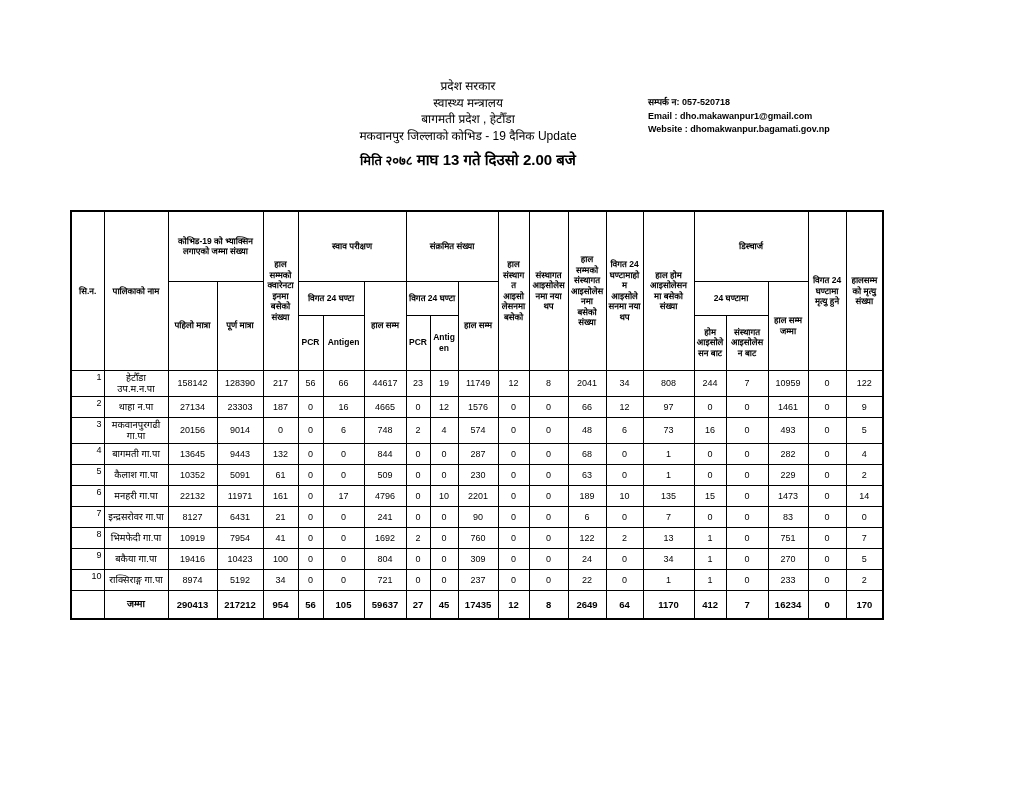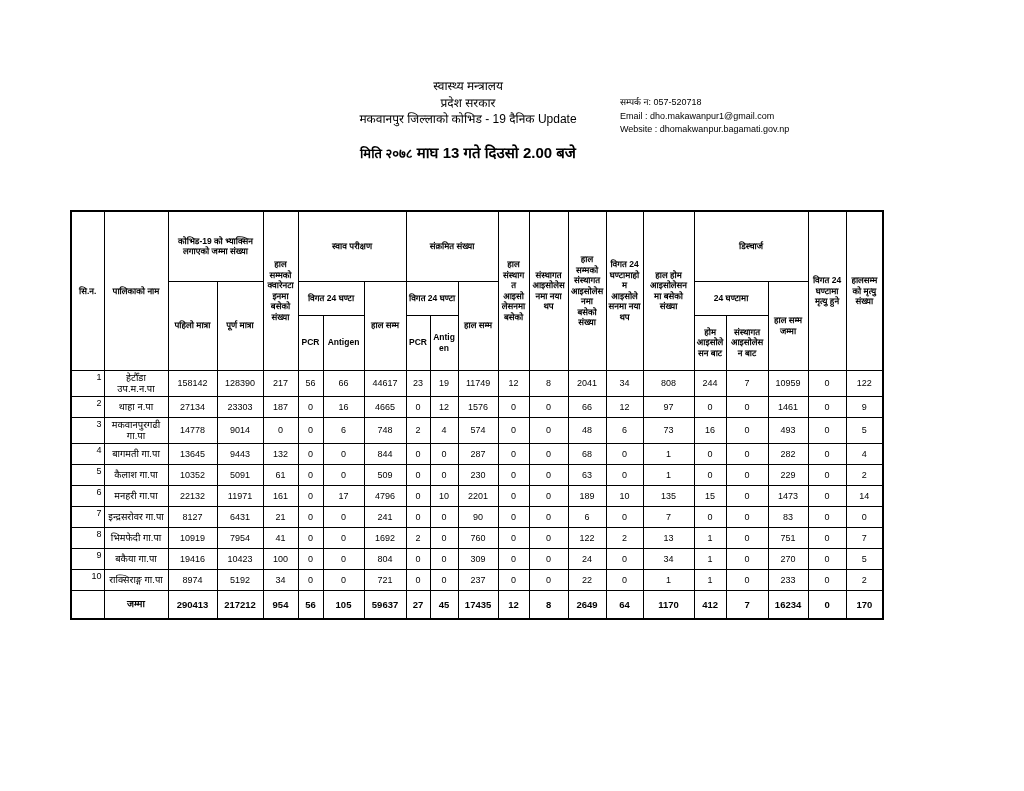--- a/index.html
+++ b/index.html
@@ -49,8 +49,8 @@
 <div class="page">
 
   <div class="letterhead">
+    <div class="ln">प्रदेश सरकार</div>
     <div class="ln">स्वास्थ्य मन्त्रालय</div>
-    <div class="ln">प्रदेश सरकार</div>
     <div class="ln lh-update">मकवानपुर जिल्लाको कोभिड - 19 दैनिक Update</div>
     <div class="date-line">
       <span class="date-prefix">मिति २०७८</span>

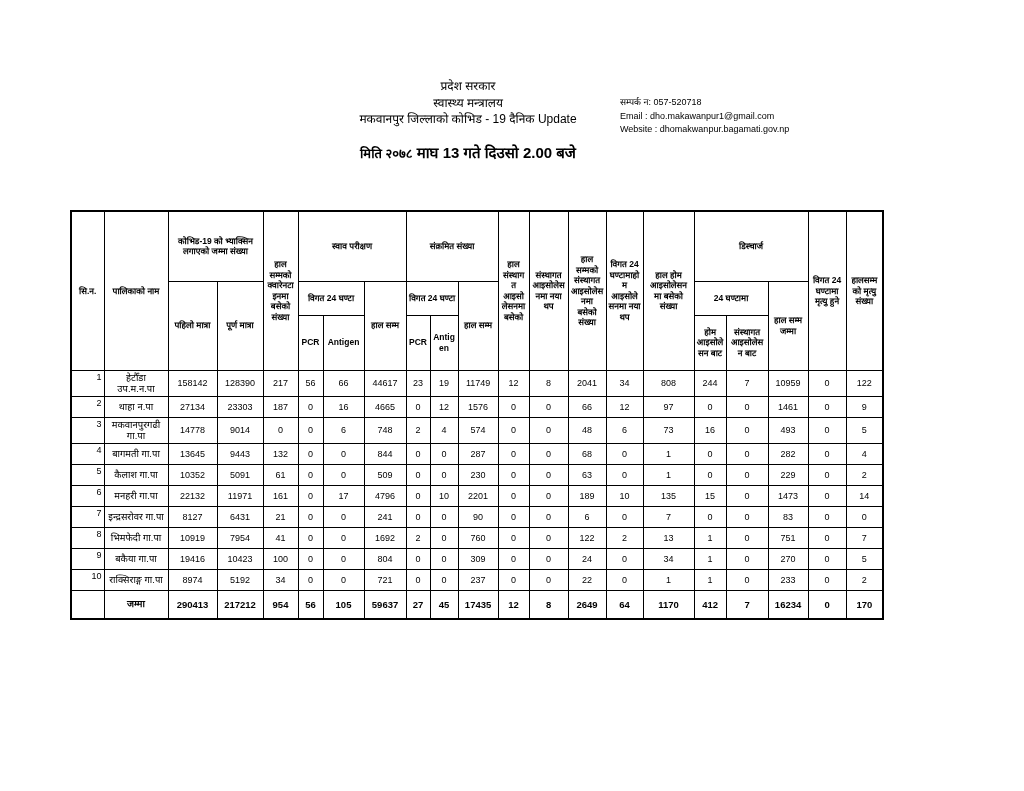--- a/index.html
+++ b/index.html
@@ -19,7 +19,7 @@
   .date-prefix { font-size:13px; }
 
   
-  .contact { position:absolute; top:96px; left:620px; font-size:9px; line-height:13.5px; }
+  .contact { position:absolute; top:96px; left:648px; font-size:9px; line-height:13.5px;font-weight:bold; }
 
   
   table.report {

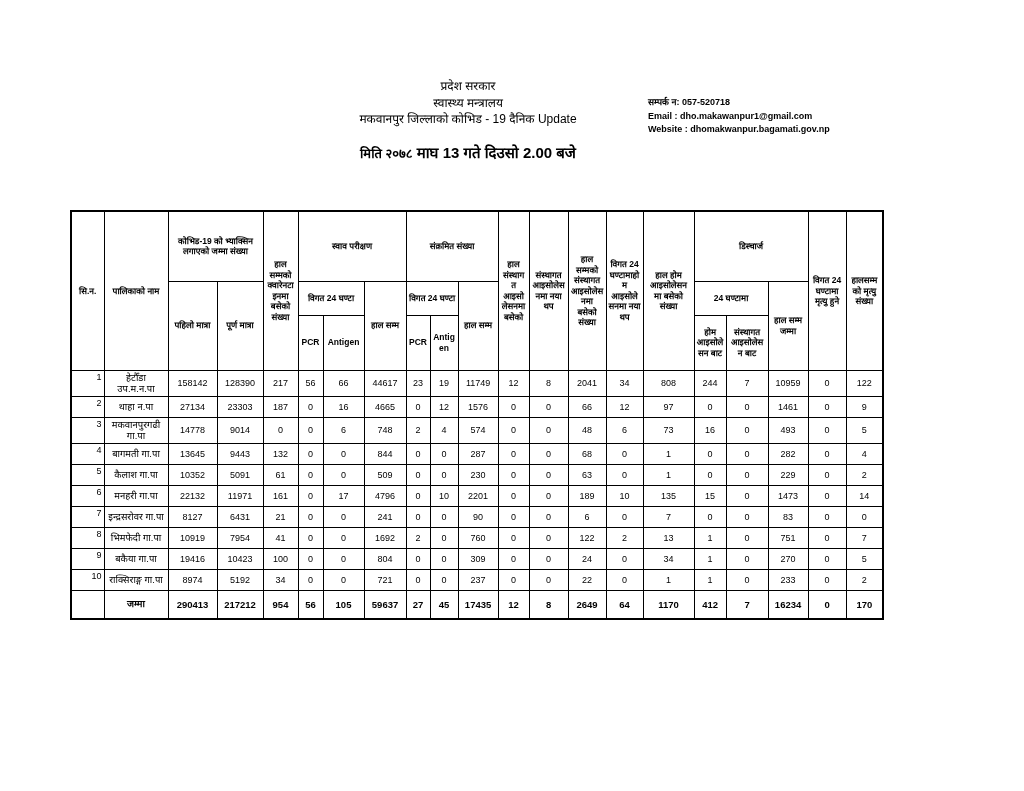--- a/index.html
+++ b/index.html
@@ -51,6 +51,7 @@
   <div class="letterhead">
     <div class="ln">प्रदेश सरकार</div>
     <div class="ln">स्वास्थ्य मन्त्रालय</div>
+    <div class="ln">बागमती प्रदेश , हेटौँडा</div>
     <div class="ln lh-update">मकवानपुर जिल्लाको कोभिड - 19 दैनिक Update</div>
     <div class="date-line">
       <span class="date-prefix">मिति २०७८</span>

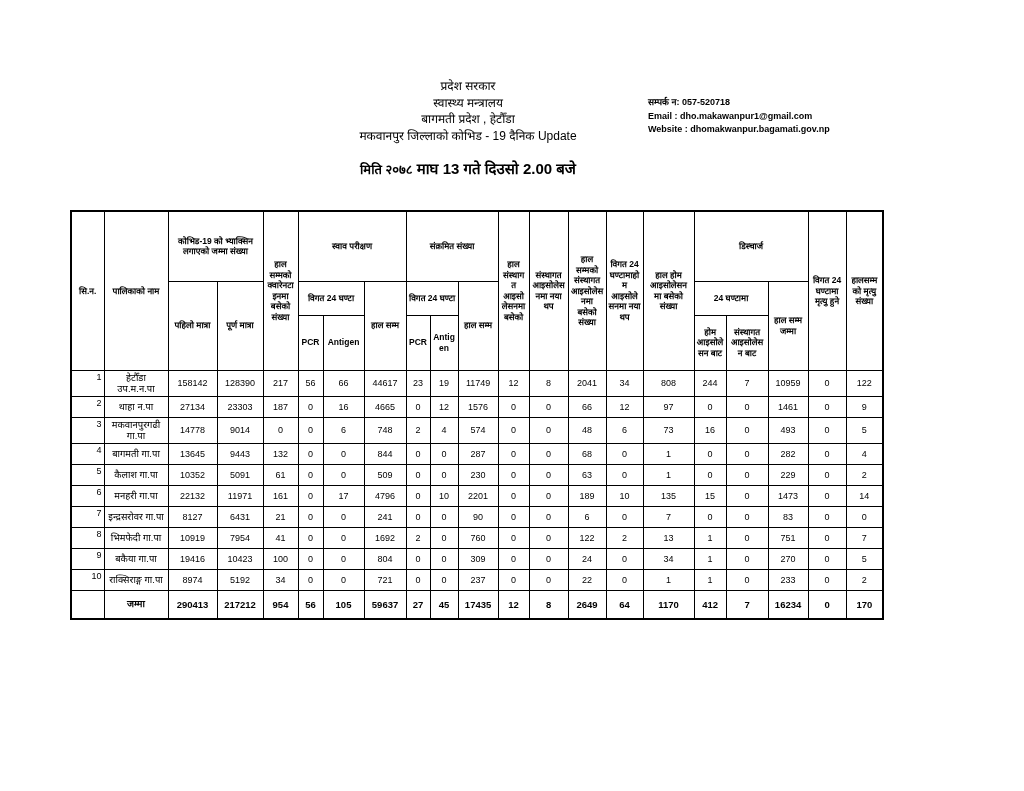--- a/index.html
+++ b/index.html
@@ -15,7 +15,7 @@
   .letterhead .ln { font-size:12px; line-height:16.5px; white-space:nowrap; }
   .lh-bold { font-weight:bold; }
   .lh-update { font-size:11.5px; }
-  .date-line { font-size:15px; font-weight:bold; margin-top:14px; white-space:nowrap; }
+  .date-line { font-size:15px; font-weight:bold; margin-top:5px; white-space:nowrap; }
   .date-prefix { font-size:13px; }
 
   

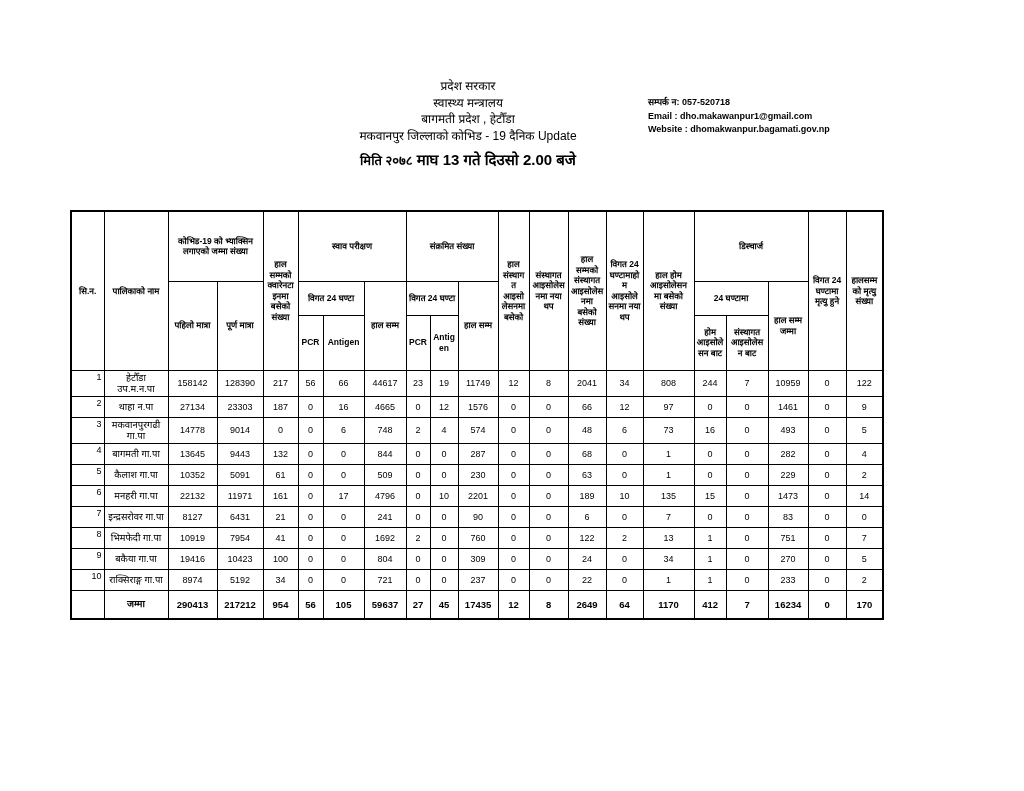--- a/index.html
+++ b/index.html
@@ -175,7 +175,7 @@
         <tr>
           <td class="sn">3</td>
           <td class="muni">मकवानपुरगढी गा.पा</td>
-          <td class="num">14778</td>
+          <td class="num">20156</td>
           <td class="num">9014</td>
           <td class="num">0</td>
           <td class="num">0</td>

